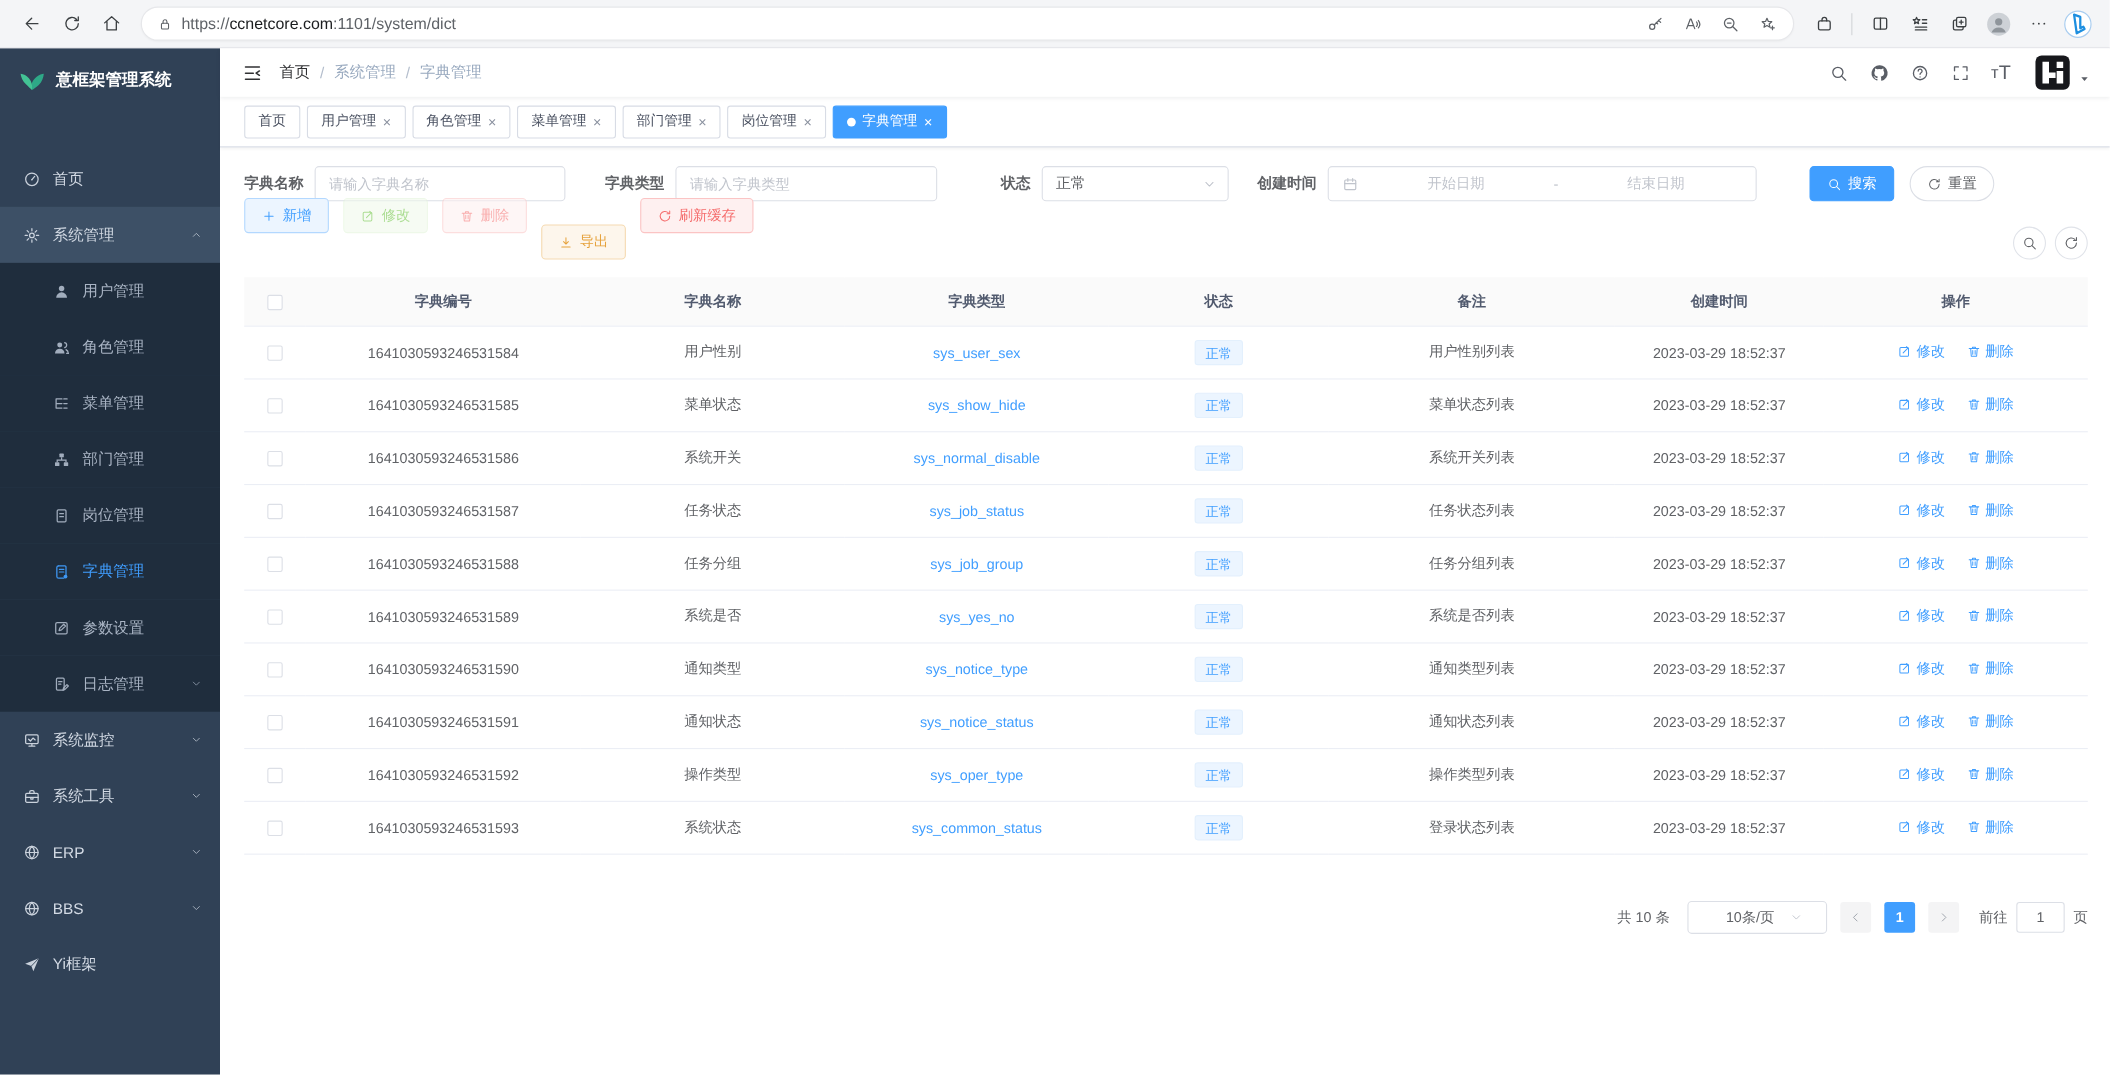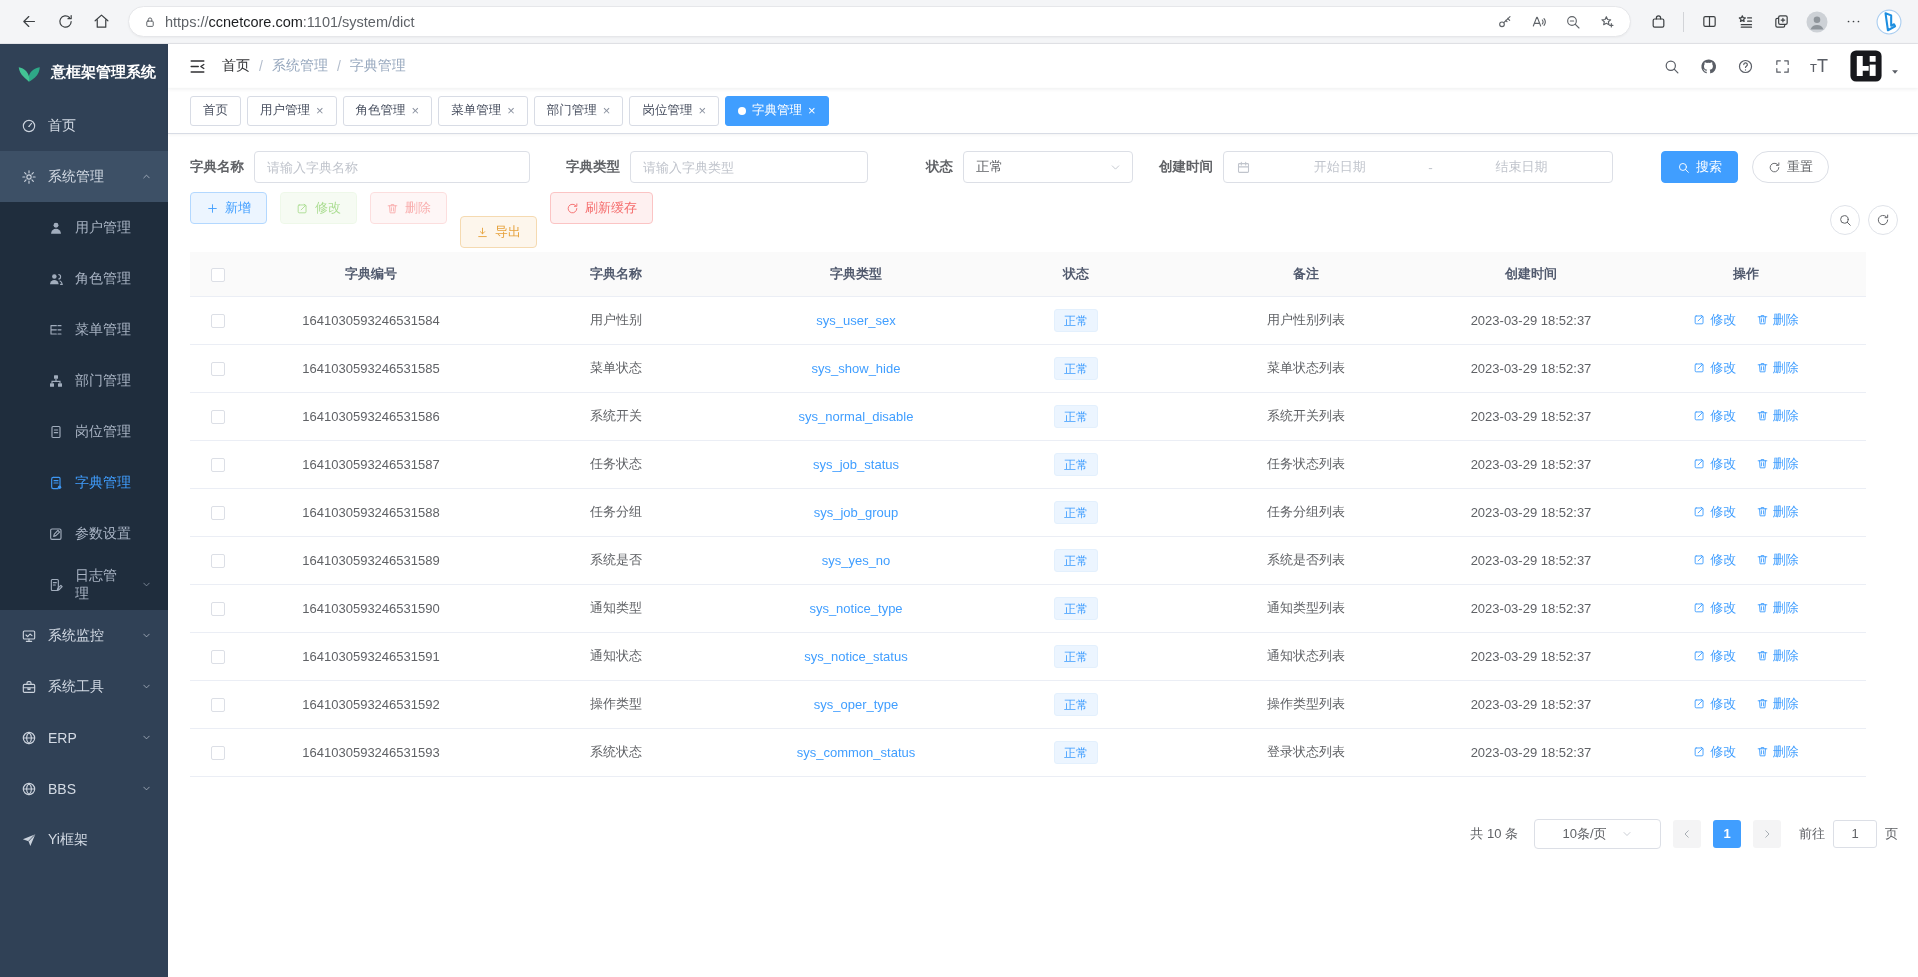--- a/index.html
+++ b/index.html
@@ -30,8 +30,8 @@
   .app { display:flex; height:933px; }
 
   
-  .sidebar { width:168px; background:#304156; color:#cfd8e3; flex:0 0 auto;
-    display:flex; flex-direction:column; overflow:hidden; }
+  .sidebar { width:200px; background:#304156; color:#cfd8e3; flex:0 0 auto;
+    display:flex; flex-direction:column; overflow:hidden;gap:37px; }
   .brand { height:56px; display:flex; align-items:center; gap:9px; padding-left:16px;
     color:#fff; font-weight:bold; font-size:15px; flex:0 0 auto; }
   .brand svg { width:26px; height:26px; }

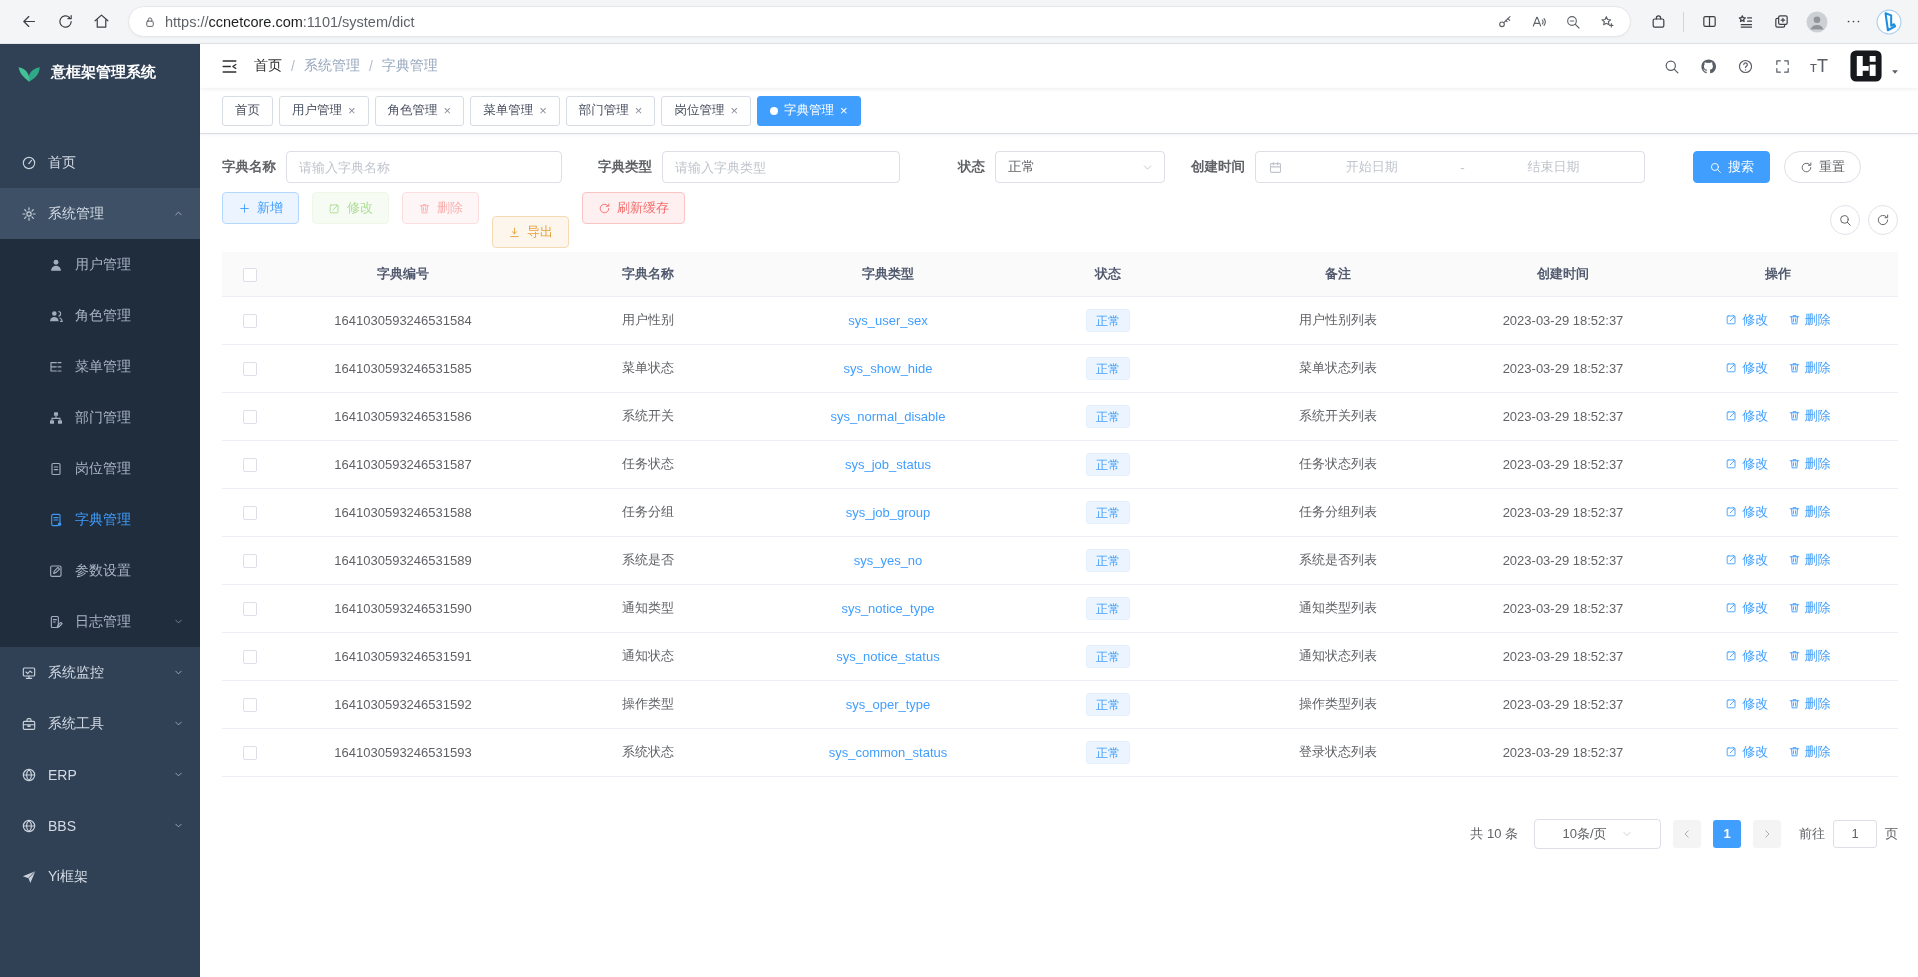--- a/index.html
+++ b/index.html
@@ -90,7 +90,7 @@
   .f-input { height:32px; border:1px solid #dcdfe6; border-radius:4px; padding:0 12px;
     font-size:13px; color:#606266; outline:none; font-family:inherit; }
   .f-input::placeholder { color:#c0c4cc; }
-  .in-name { width:276px; margin-right:36px; }
+  .in-name { width:228px; margin-right:36px; }
   .in-type { width:238px; margin-right:58px; }
   .f-select { width:170px; height:32px; border:1px solid #dcdfe6; border-radius:4px;
     display:flex; align-items:center; padding:0 10px 0 12px; color:#606266; cursor:pointer;

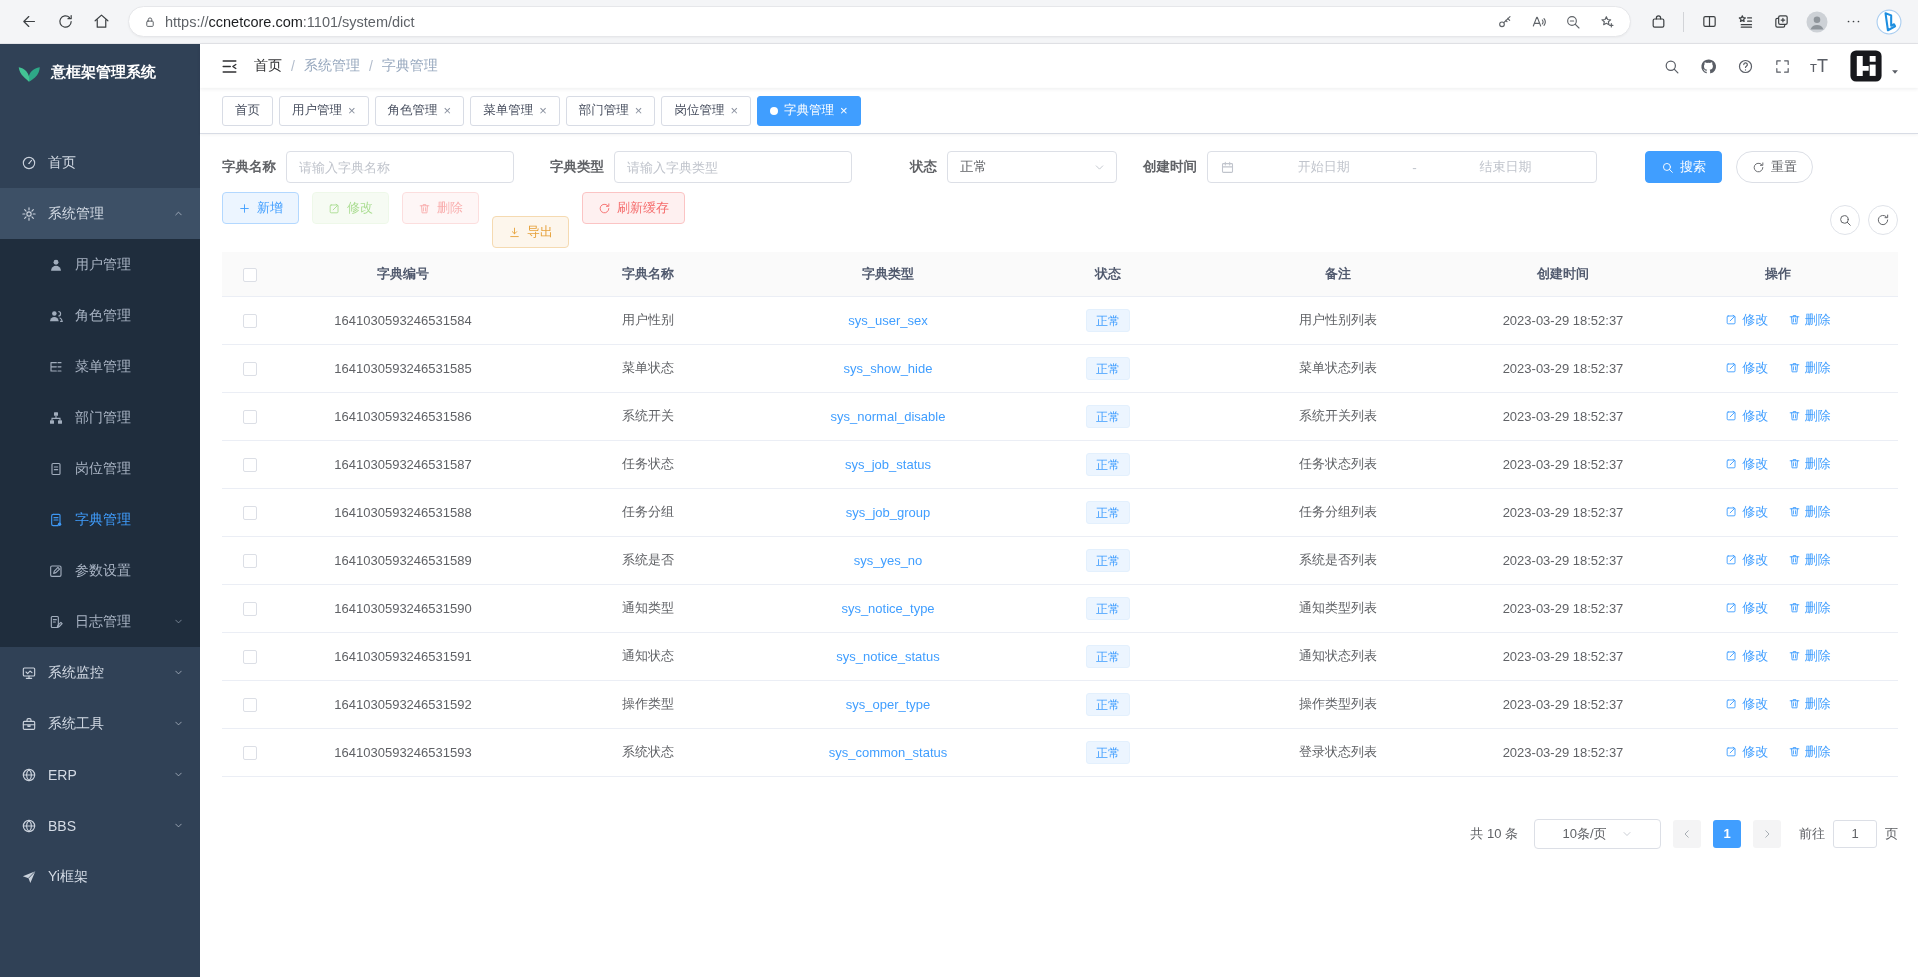--- a/index.html
+++ b/index.html
@@ -110,7 +110,7 @@
   .btn-search { background:#409eff; border-color:#409eff; color:#fff; margin-right:14px;margin-left:16px; }
   .btn-reset { background:#fff; border-color:#dcdfe6; color:#606266;border-radius:16px; }
 
-  .toolbar { display:flex; align-items:center; height:32px; margin-bottom:16px; }
+  .toolbar { display:flex; align-items:flex-end; height:32px; margin-bottom:16px; }
   .toolbar .btn { margin-right:13px; }
   .btn.primary  { background:#ecf5ff; border-color:#b3d8ff; color:#409eff; }
   .btn.success  { background:#f0f9eb; border-color:#e1f3d8; color:#67c23a; }

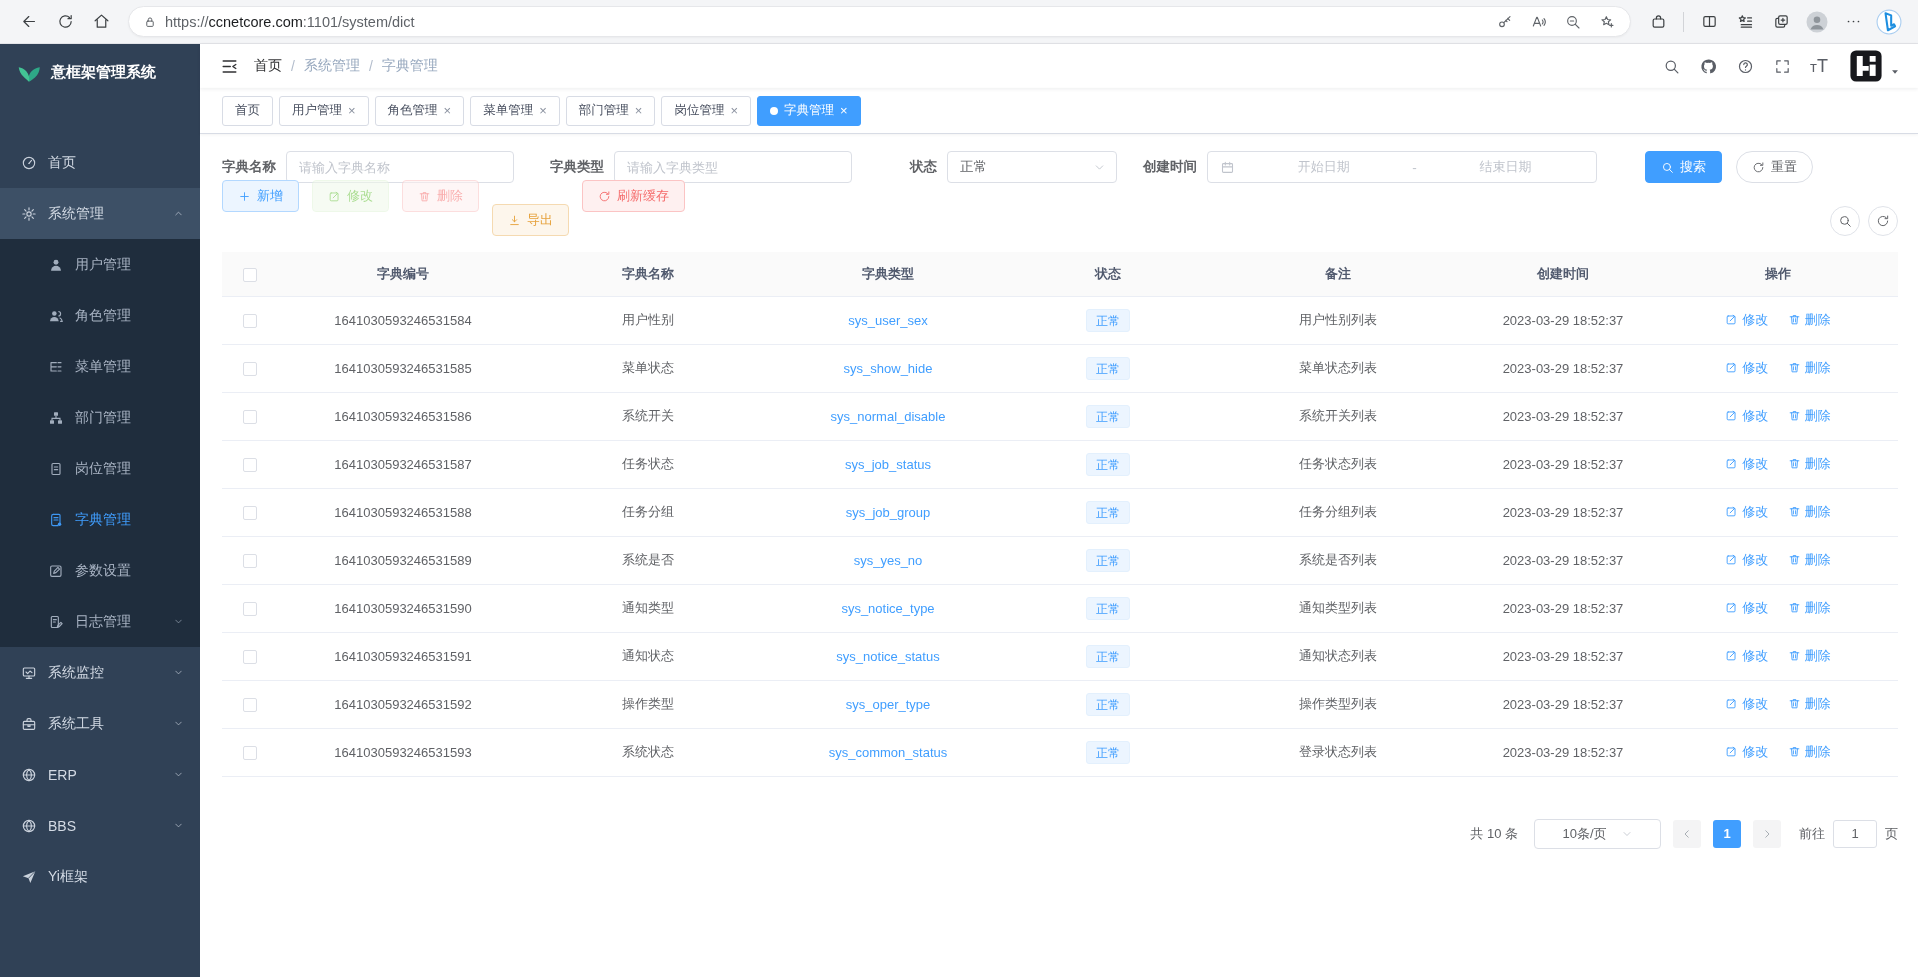--- a/index.html
+++ b/index.html
@@ -144,8 +144,8 @@
     margin-top:42px; font-size:13px; color:#606266; }
   .pg-total { margin-right:4px; }
   .pg-size { width:127px; height:30px; border:1px solid #dcdfe6; border-radius:4px;
-    display:flex; align-items:center; justify-content:center; gap:14px; cursor:pointer;
-    color:#606266; }
+    display:flex; align-items:center; gap:14px; cursor:pointer;
+    color:#606266;padding-left:34px; }
   .pg-size .chev { color:#c0c4cc; width:12px; height:12px; } .pg-size .chev svg{width:12px;height:12px;}
   .pg-btn { width:28px; height:28px; border-radius:3px; background:#f4f4f5; color:#9aa0a8;
     display:flex; align-items:center; justify-content:center; cursor:pointer; }

